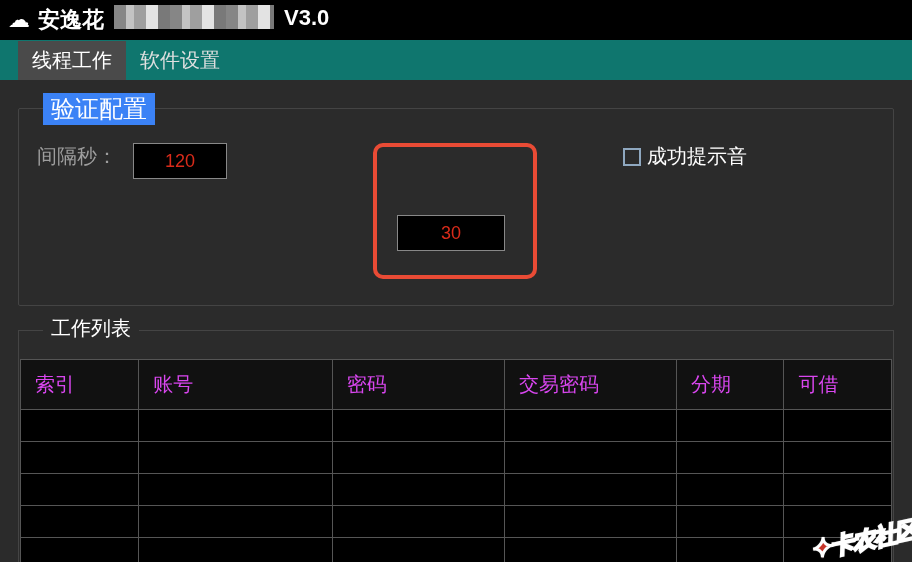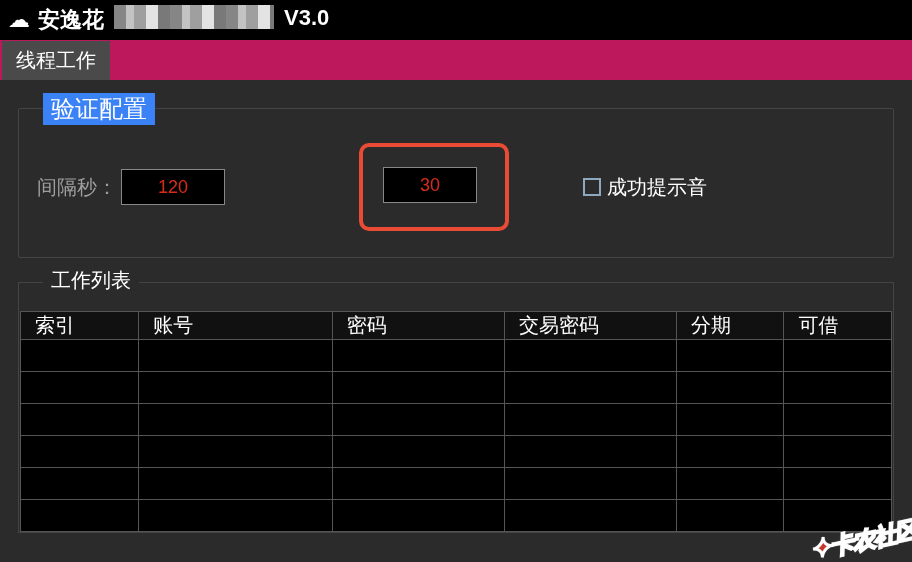--- a/index.html
+++ b/index.html
@@ -42,9 +42,9 @@
       filter: contrast(1.2);
     }
     .tabs {
-      background: #be185d;
-      display: flex;
-      padding-left: 2px;
+      background: #0f766e;
+      display: flex;
+      padding-left: 18px;
       height: 40px;
       align-items: flex-end;
     }

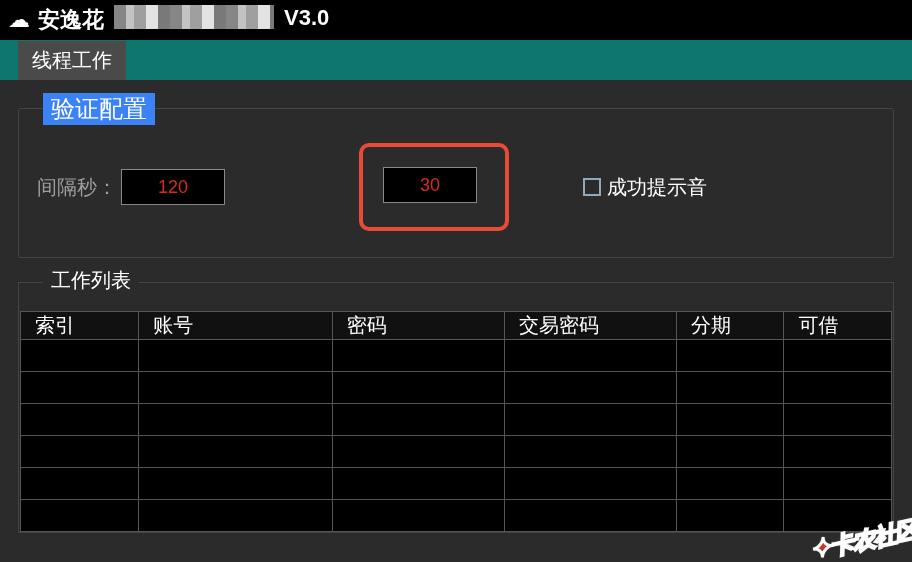--- a/index.html
+++ b/index.html
@@ -197,6 +197,7 @@
 
 <div class="tabs">
   <div class="tab active">线程工作</div>
+  <div class="tab">软件设置</div>
 </div>
 
 <div class="content">

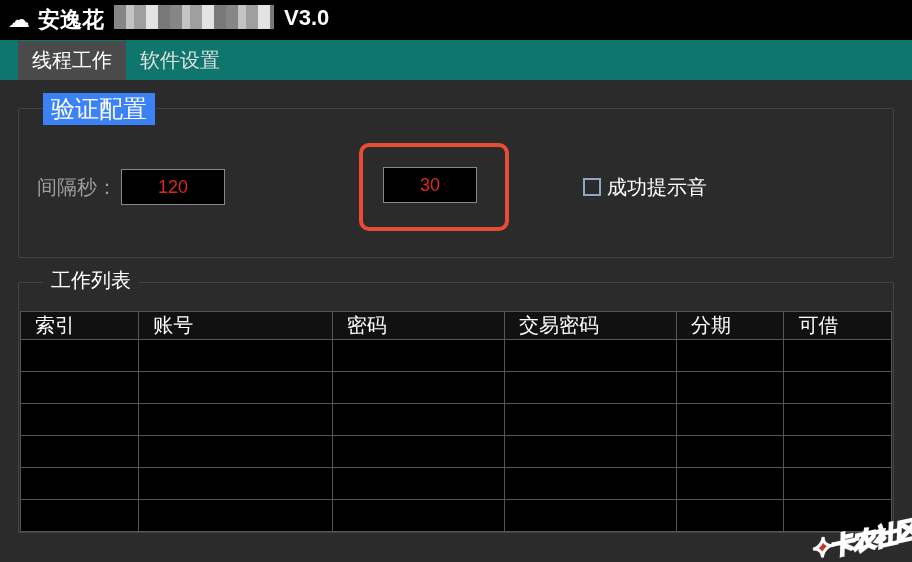--- a/index.html
+++ b/index.html
@@ -79,8 +79,8 @@
     }
     .row1 {
       display: flex;
-      align-items: center;
-      gap: 4px;
+      align-items: flex-start;
+      gap: 16px;
     }
     .label {
       color: #9e9e9e;

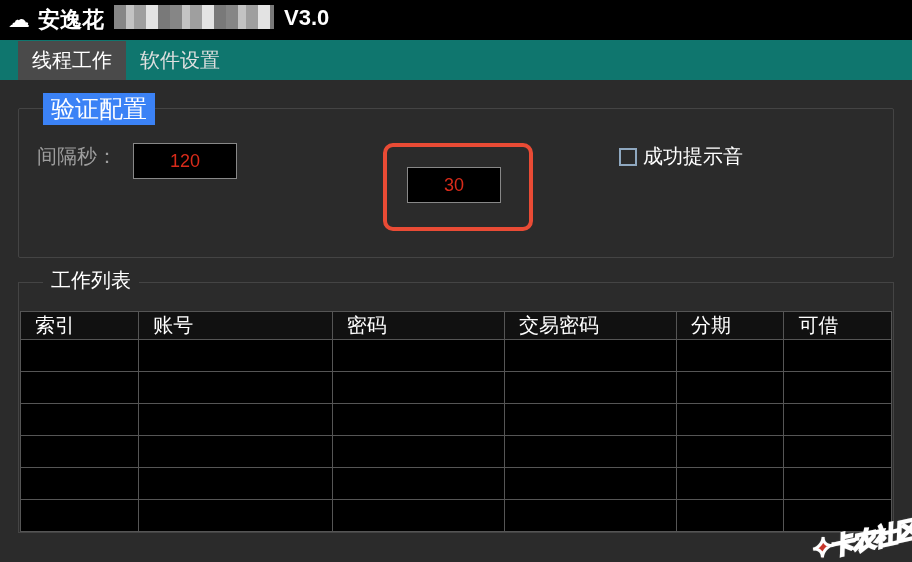--- a/index.html
+++ b/index.html
@@ -87,7 +87,7 @@
       font-size: 20px;
     }
     .num-input {
-      width: 104px;
+      width: 94px;
       height: 36px;
       background: #000;
       border: 1px solid #888;

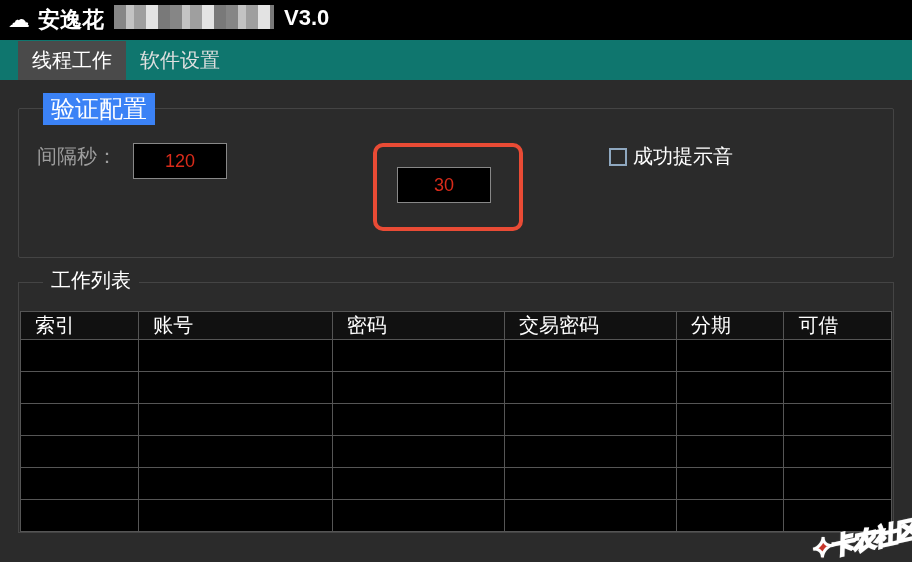--- a/index.html
+++ b/index.html
@@ -96,7 +96,7 @@
       font-size: 18px;
       outline: none;
     }
-    .num-input.wide { width: 94px; }
+    .num-input.wide { width: 108px; margin-top: 48px; }
     .highlight-box {
       border: 4px solid #e94b35;
       border-radius: 10px;

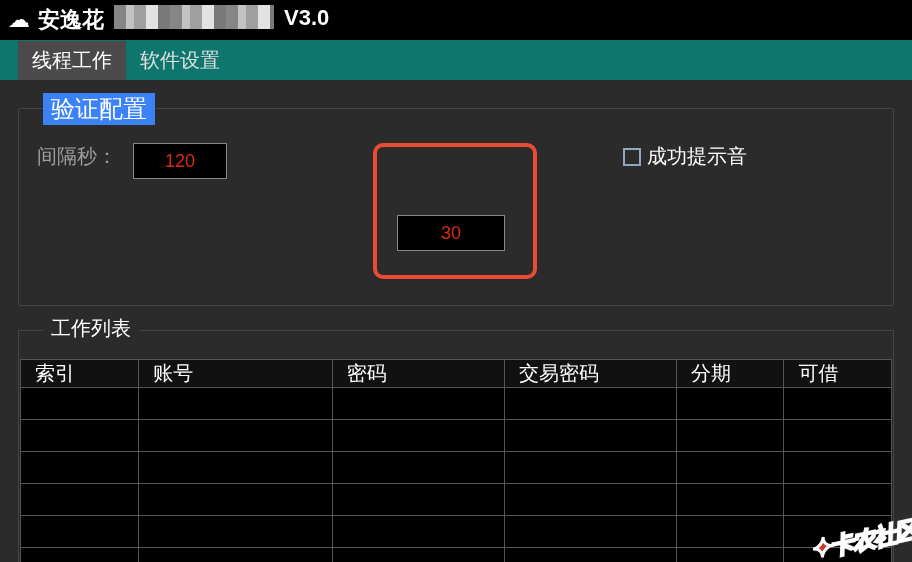--- a/index.html
+++ b/index.html
@@ -145,11 +145,11 @@
     }
     .table th {
       background: #111;
-      color: #ffffff;
+      color: #d946ef;
       font-weight: normal;
       font-size: 20px;
       text-align: left;
-      padding: 0 14px;
+      padding: 11px 14px;
       border: 1px solid #555;
       white-space: nowrap;
     }

